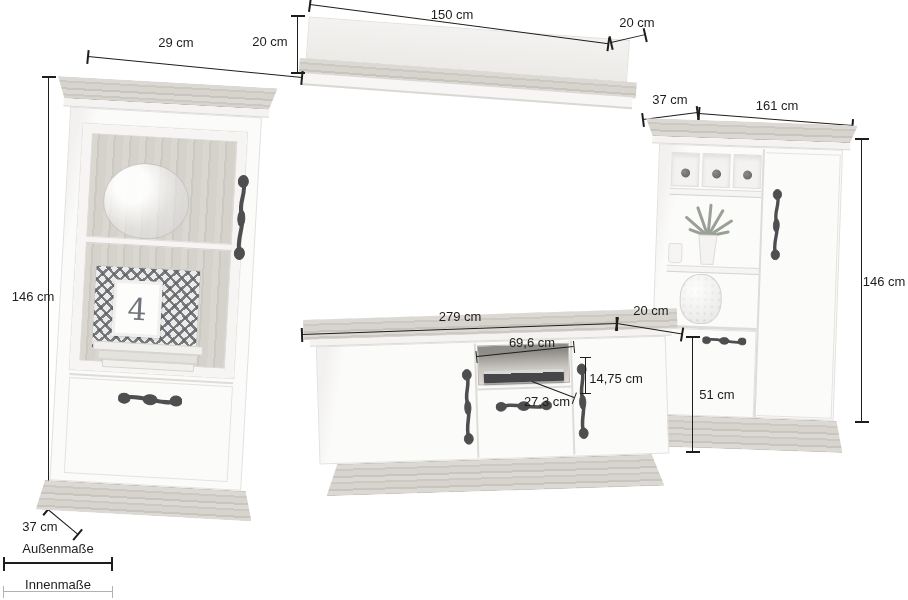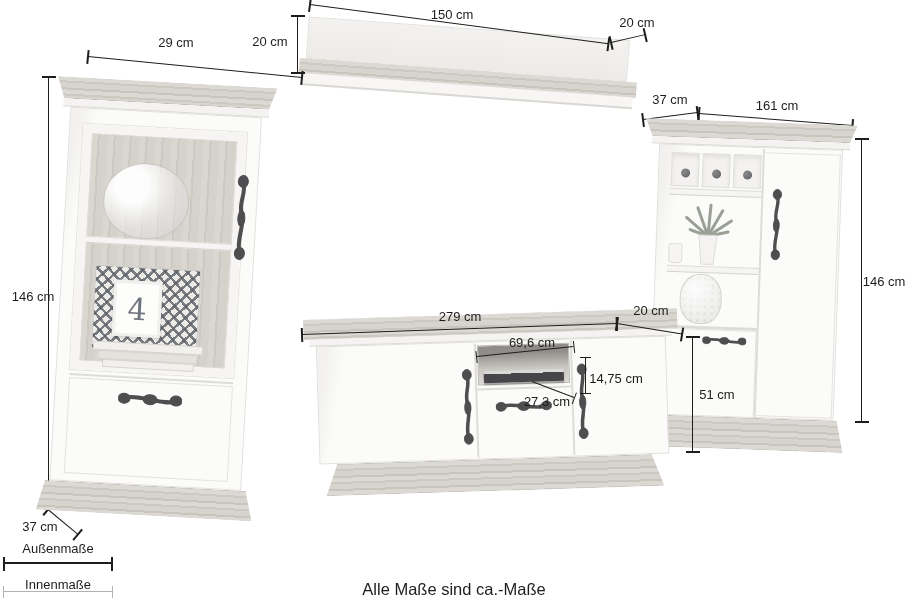--- a/index.html
+++ b/index.html
@@ -257,7 +257,6 @@
   <span class="dlab" style="left:58px;top:584px;">Innenmaße</span>
   <div class="dim thin light" style="left:4px;top:591px;width:108px;"></div>
 
-  <div class="footer" style="left:454px;top:589px;">Alle Maße sind ca.-Maße</div>
 
 </div>
 

